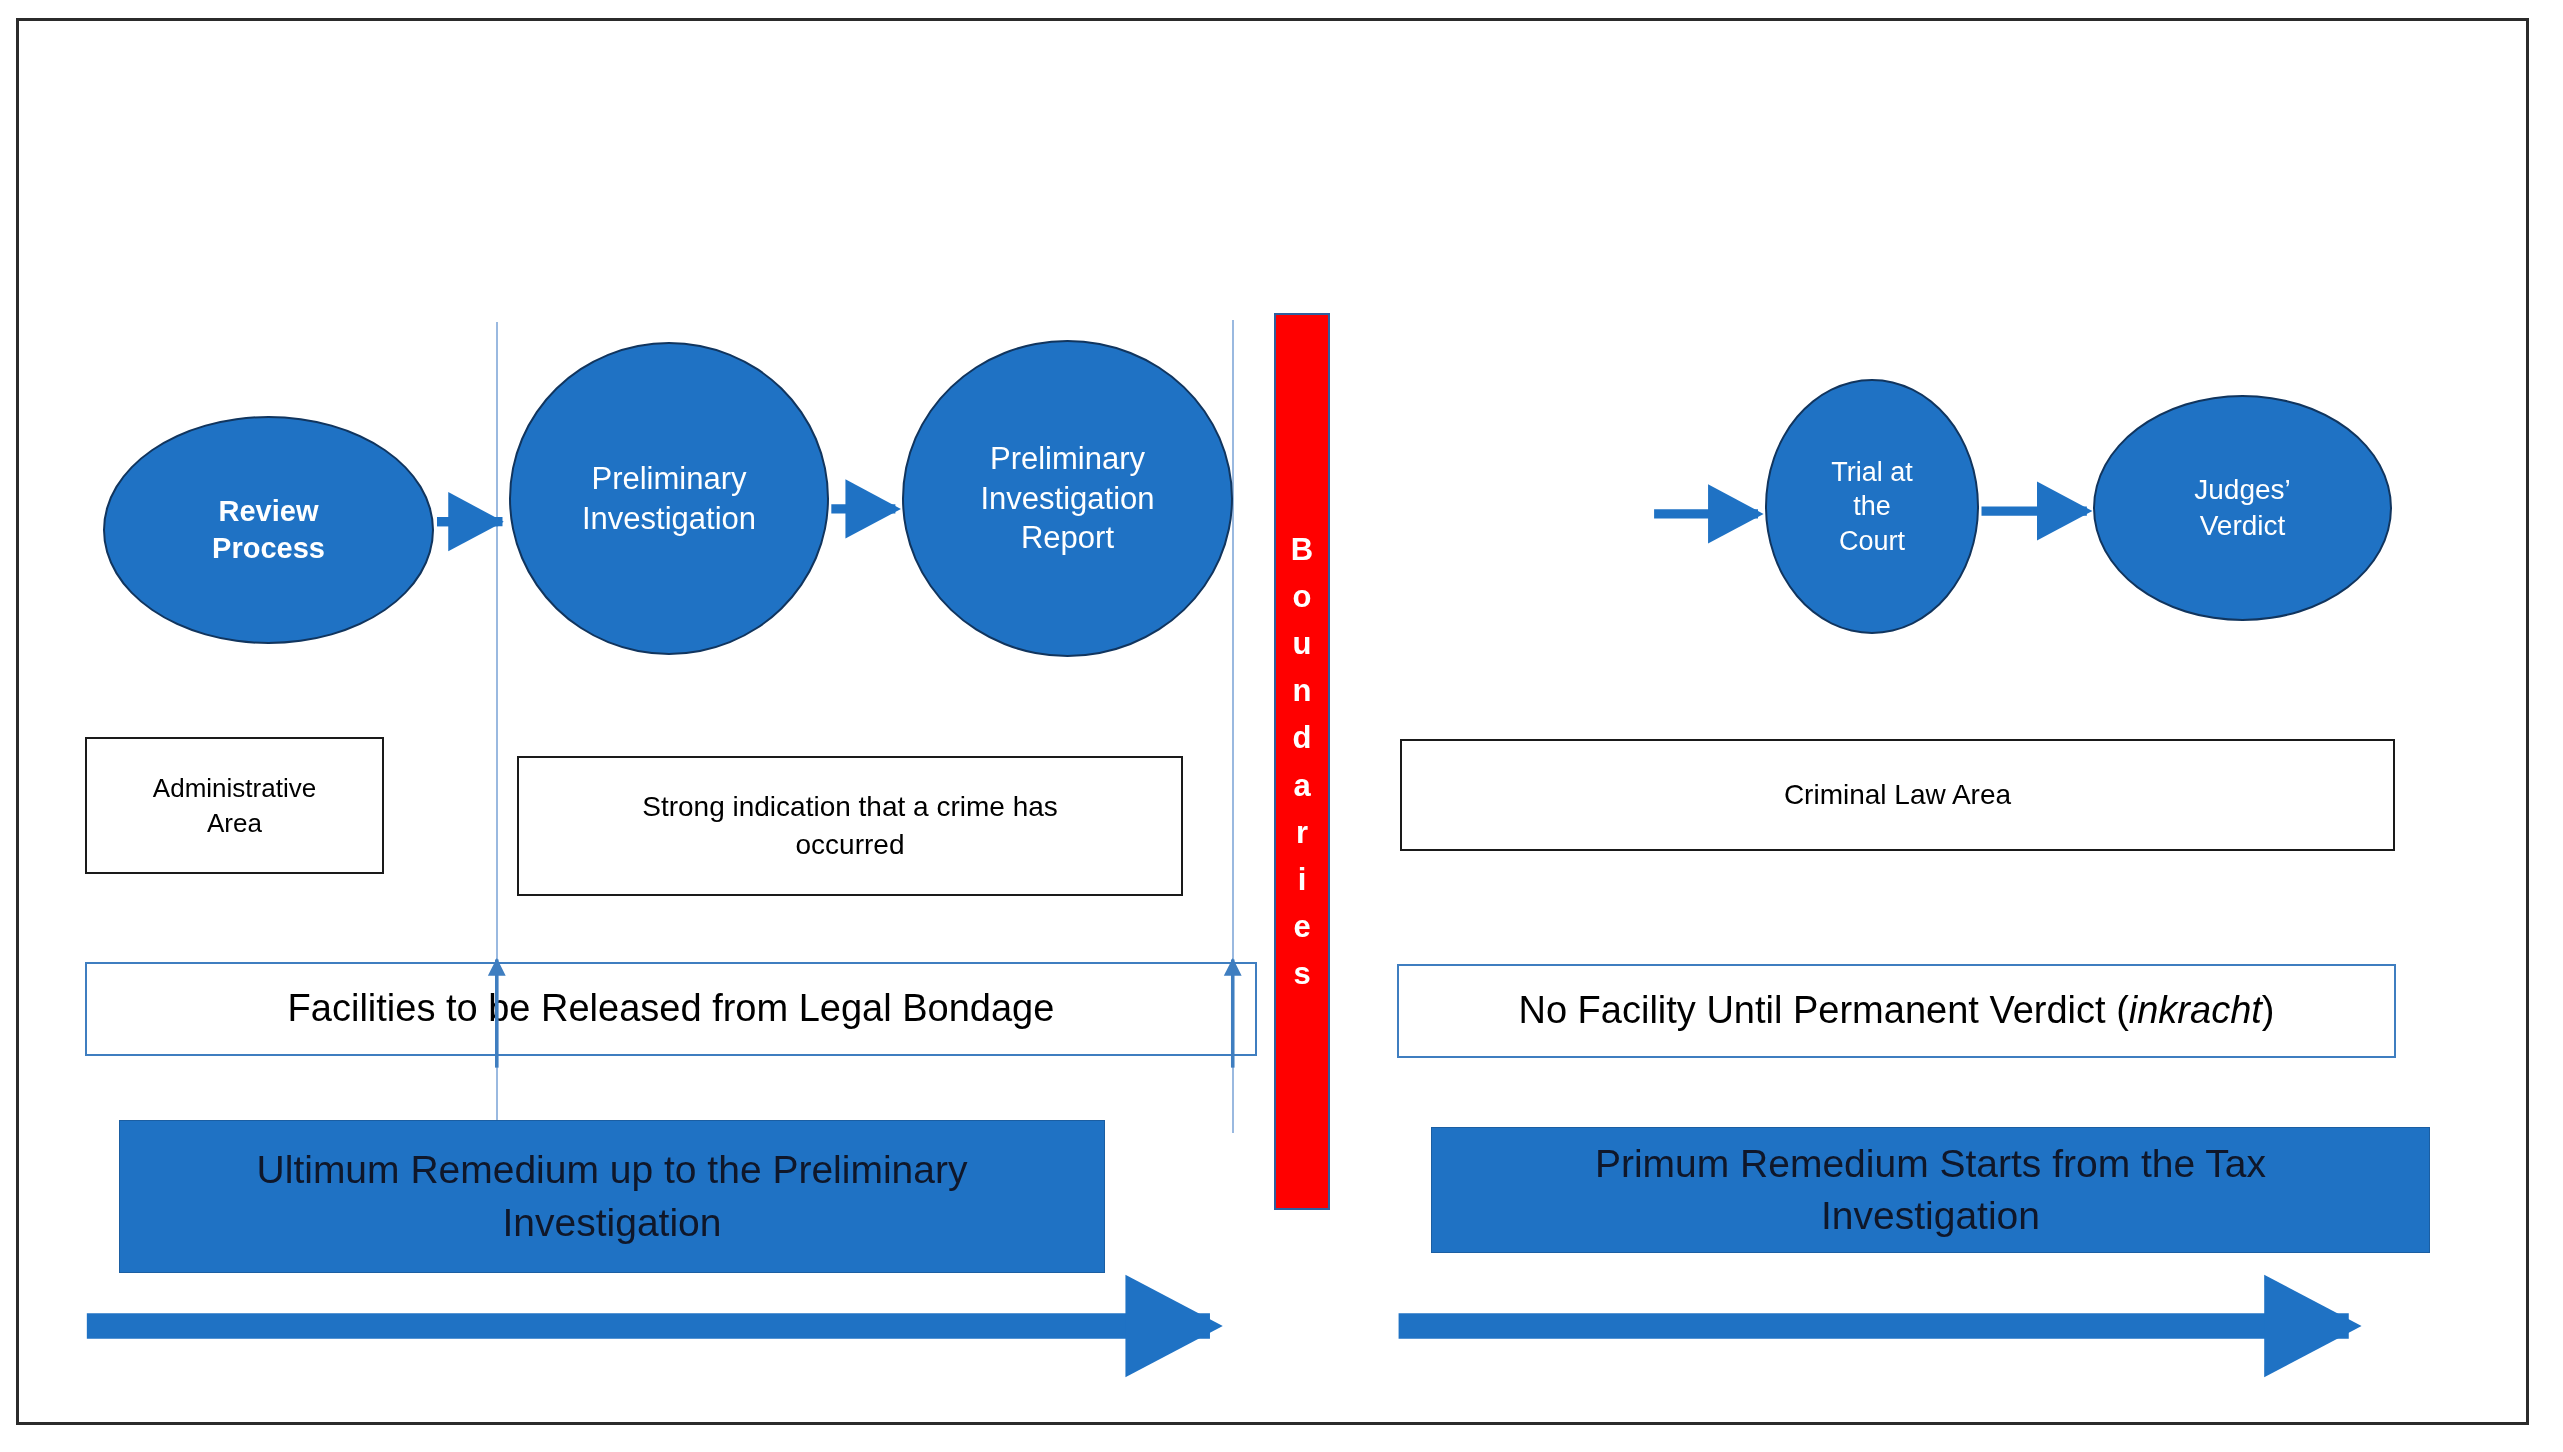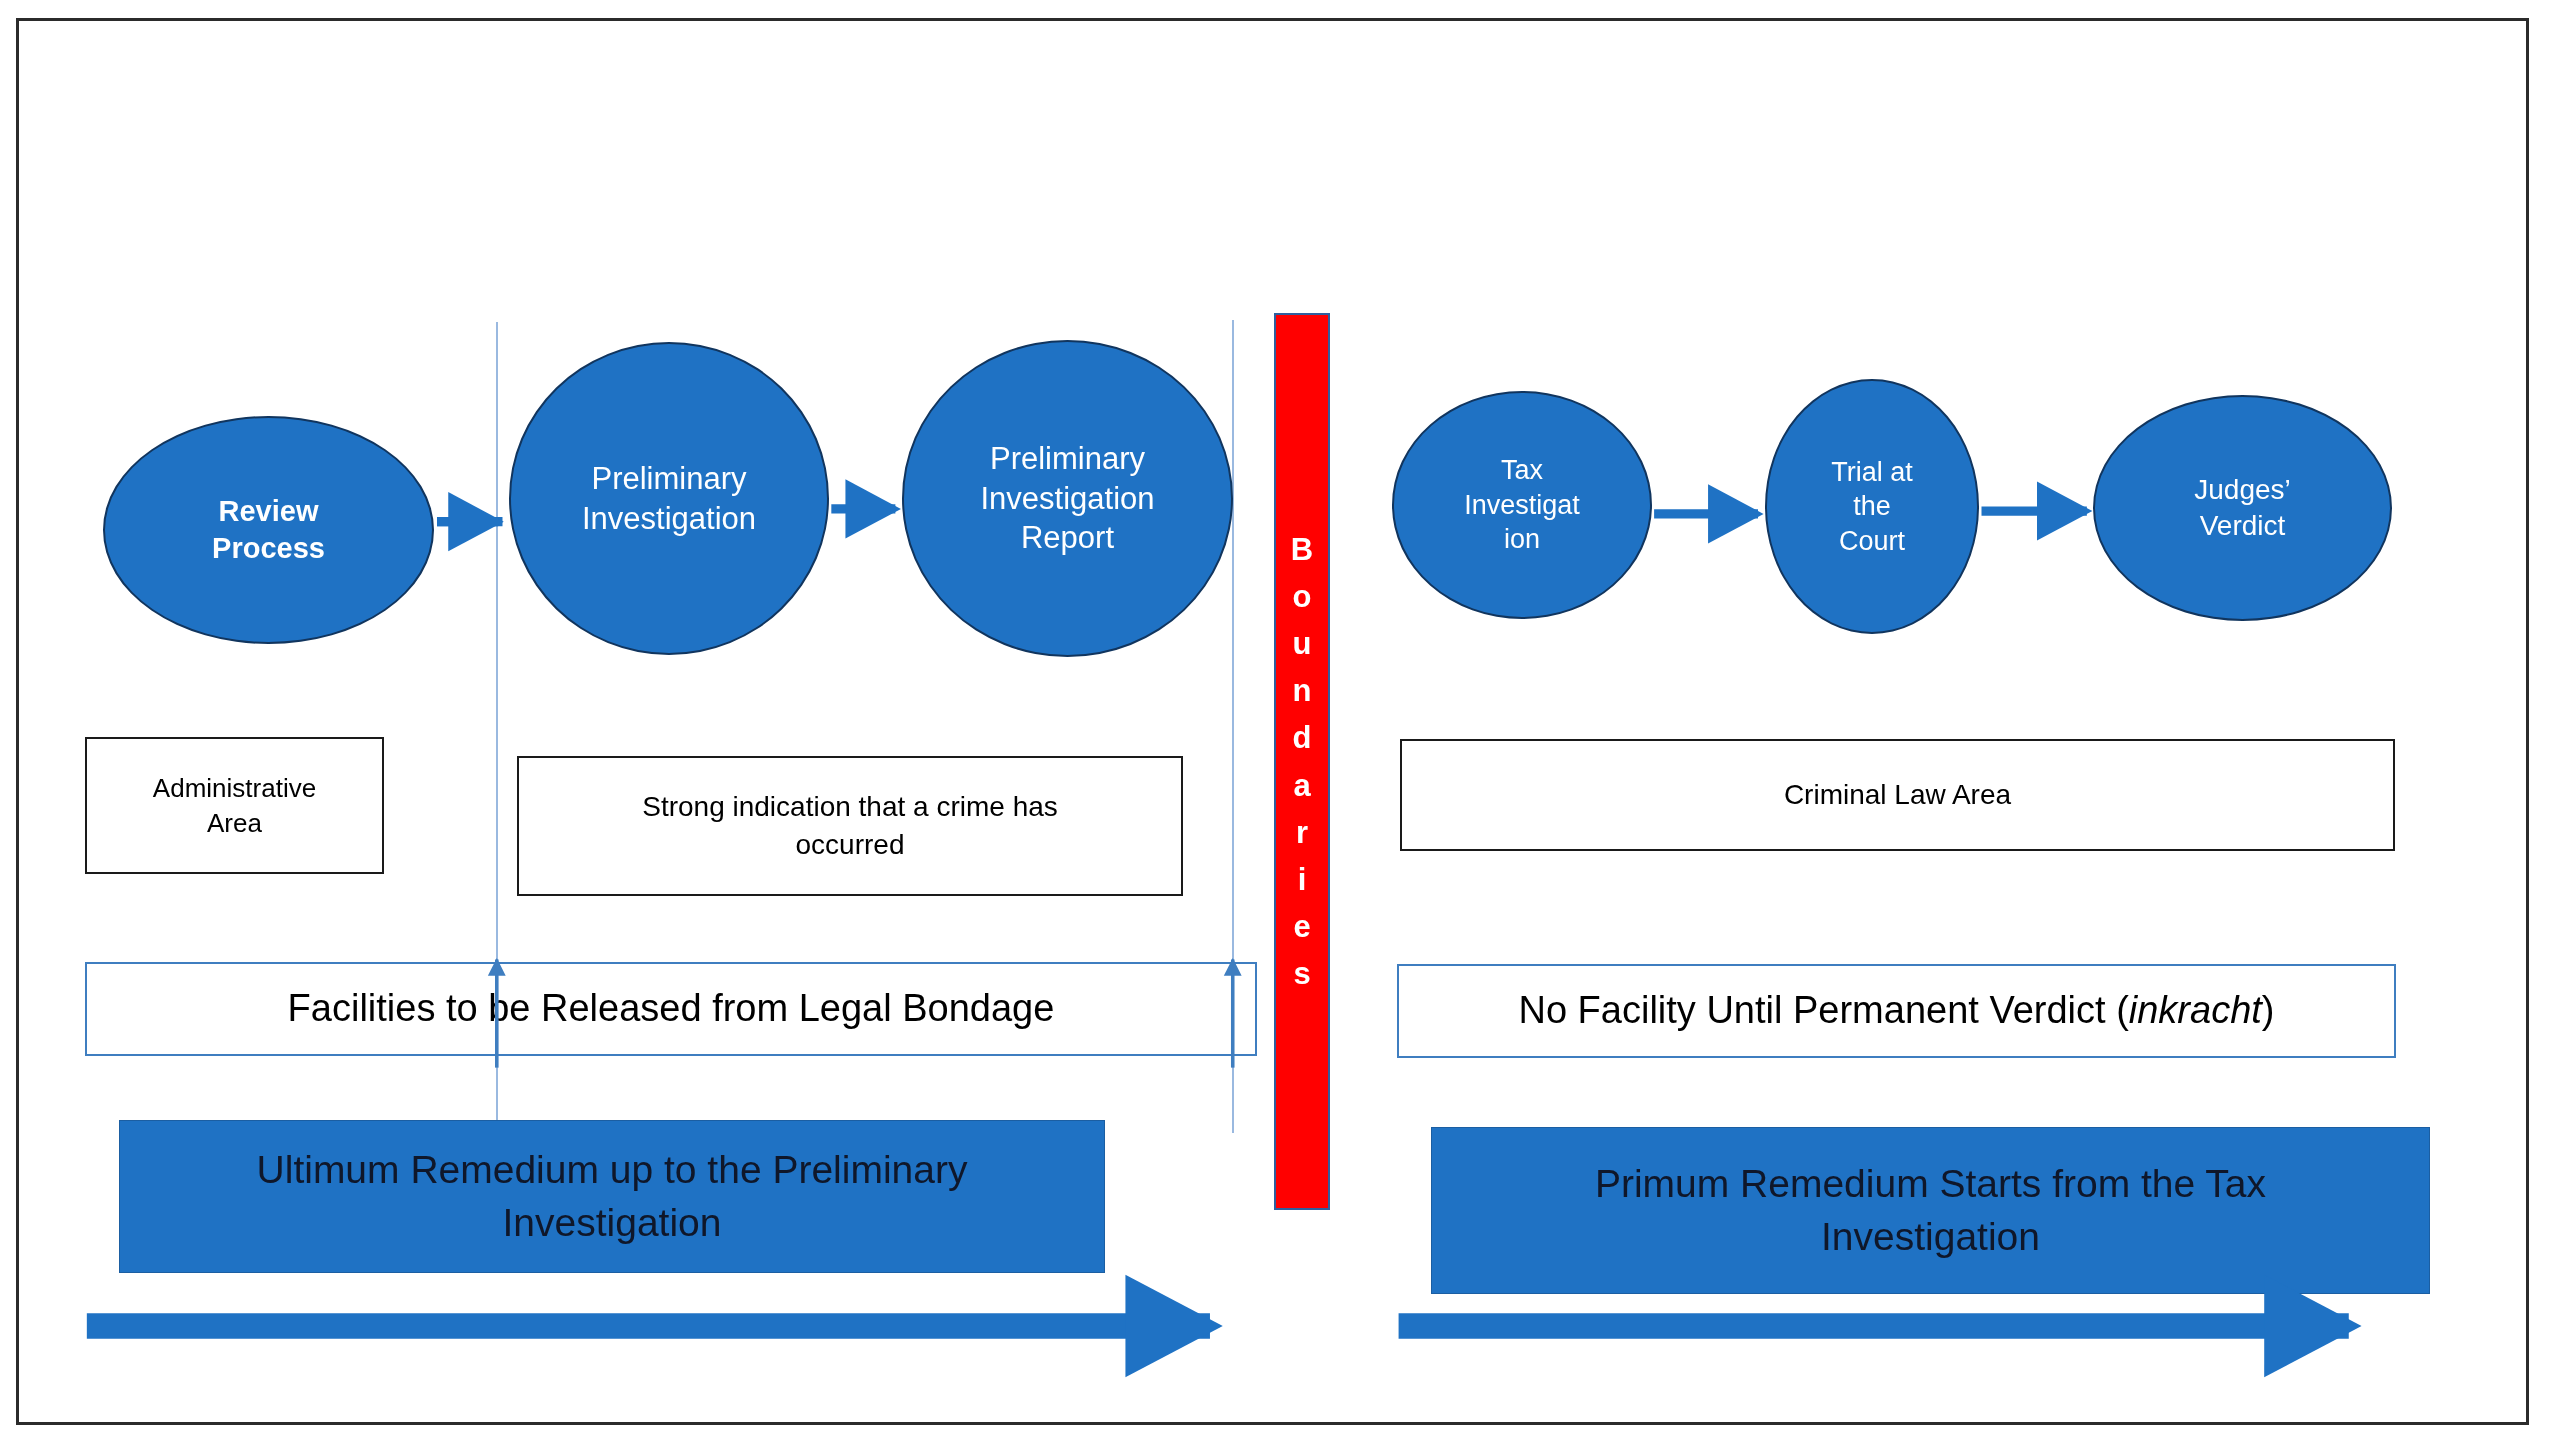--- a/index.html
+++ b/index.html
@@ -152,9 +152,6 @@
     <span class="glyph">s</span>
   </div>
 
-  <div class="abs ellipse" style="left:1392px; top:391px; width:260px; height:228px; font-size:27px;">
-    <span class="lbl">Tax<br>Investigat<br>ion</span>
-  </div>
 
   <div class="abs ellipse" style="left:2093px; top:395px; width:299px; height:226px; font-size:28px;">
     <span class="lbl">Judges’<br>Verdict</span>

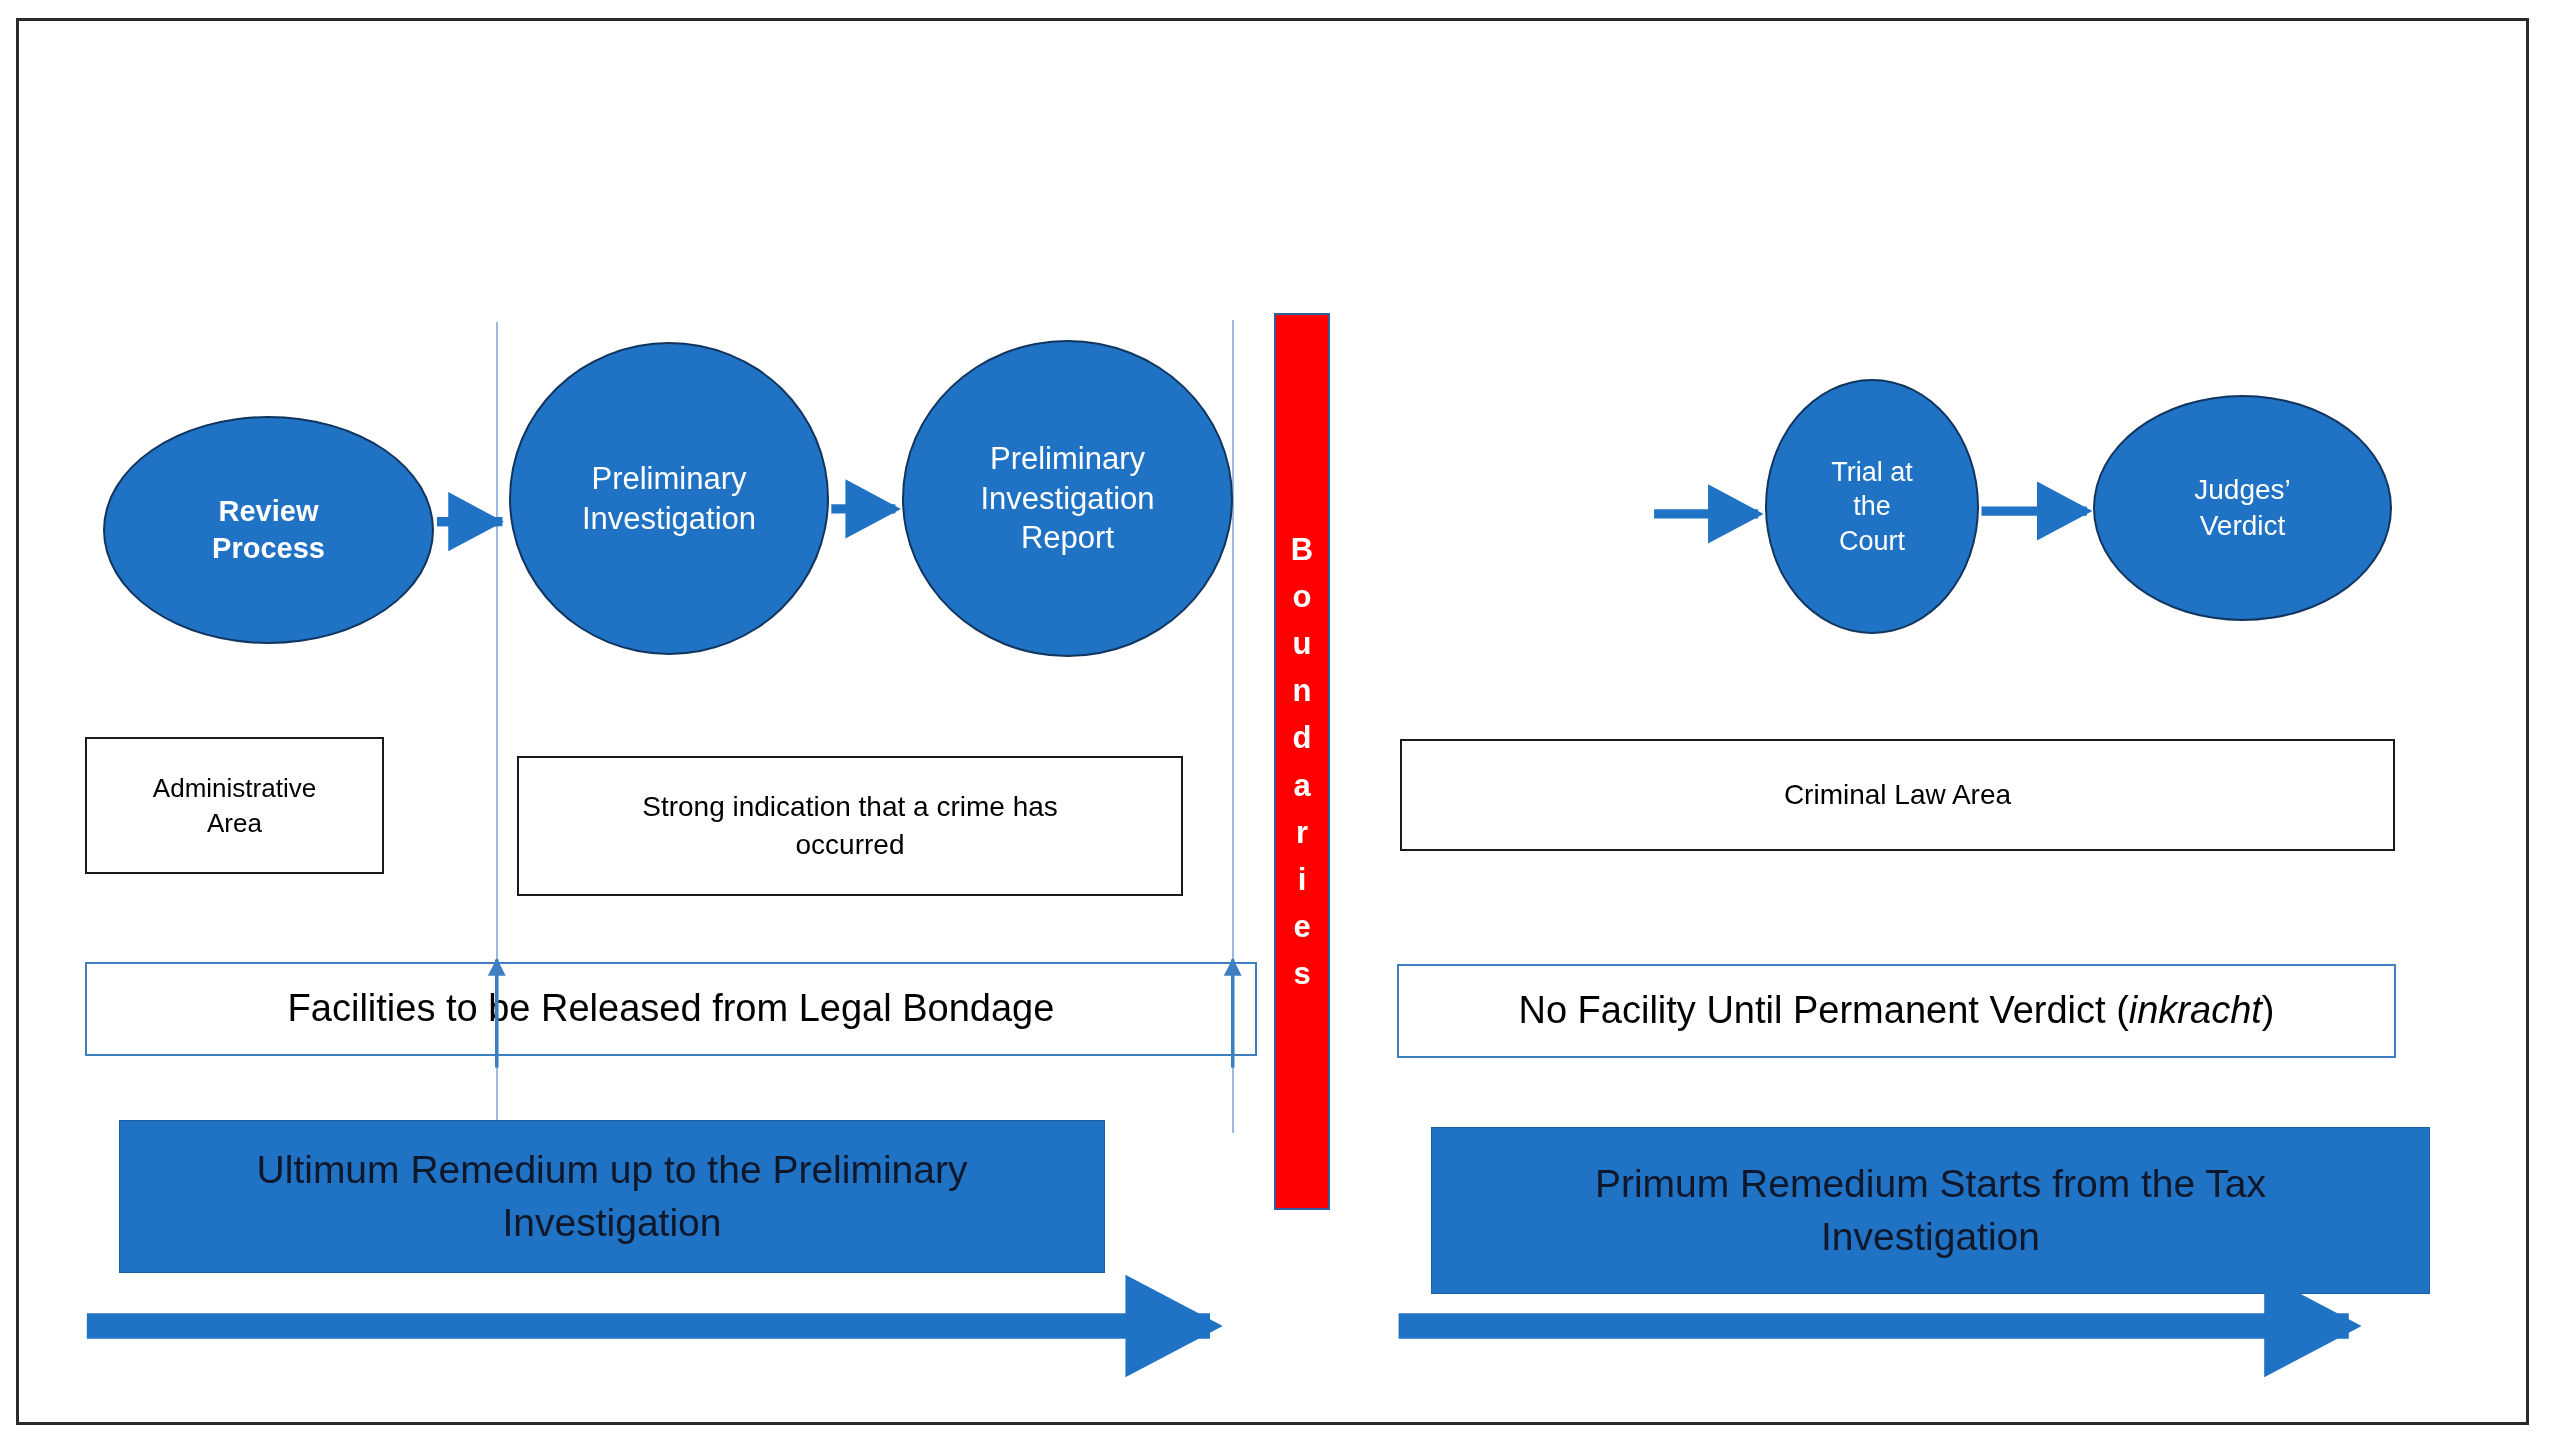--- a/index.html
+++ b/index.html
@@ -185,7 +185,7 @@
     <span class="lbl">Ultimum Remedium up to the Preliminary<br>Investigation</span>
   </div>
 
-  <div class="abs banner-blue" style="left:1397px; top:1127px; width:999px; height:167px; font-size:39px;">
+  <div class="abs banner-blue" style="left:1397px; top:1127px; width:999px; height:126px; font-size:39px;">
     <span class="lbl">Primum Remedium Starts from the Tax<br>Investigation</span>
   </div>
 

